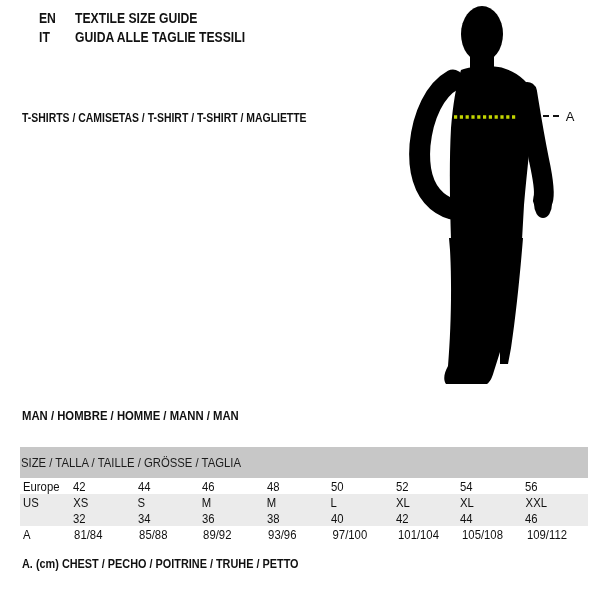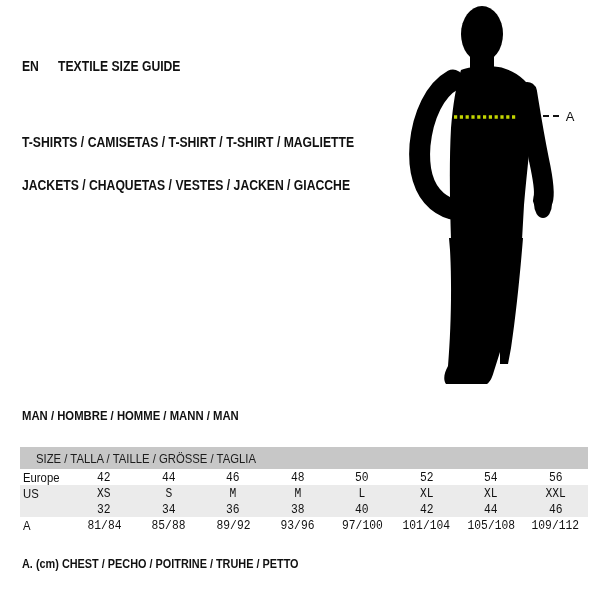--- a/index.html
+++ b/index.html
@@ -12,7 +12,7 @@
   .cx{display:inline-block;transform:scaleX(0.87);transform-origin:0 50%;white-space:nowrap;}
   .cxc{display:inline-block;transform:scaleX(0.87);transform-origin:50% 50%;white-space:nowrap;}
 
-  .lang-list{position:absolute;left:22px;top:9px;margin-top:48px;}
+  .lang-list{position:absolute;left:39px;top:9px;}
   .lang-row{height:19px;line-height:19px;font-size:14px;font-weight:700;}
   .lang-row .code{width:36px;}
 

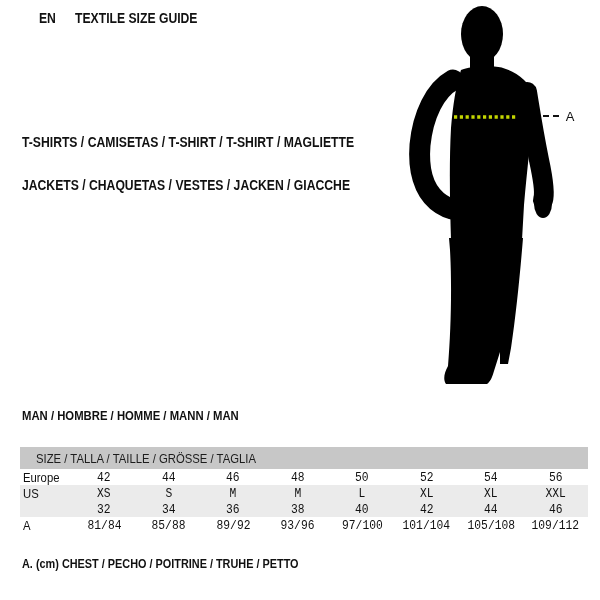--- a/index.html
+++ b/index.html
@@ -45,6 +45,9 @@
 <div class="lang-list">
   <div class="lang-row">
     <span class="code cx">EN</span><span class="cx">TEXTILE SIZE GUIDE</span>
+  </div>
+  <div class="lang-row">
+    <span class="code cx">IT</span><span class="cx">GUIDA ALLE TAGLIE TESSILI</span>
   </div>
 </div>
 

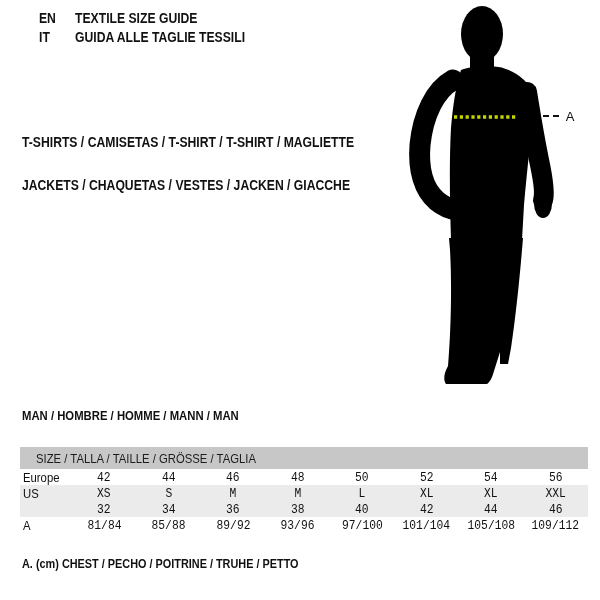--- a/index.html
+++ b/index.html
@@ -17,7 +17,7 @@
   .lang-row .code{width:36px;}
 
   .categories{position:absolute;left:22px;top:109px;}
-  .cat-line{height:19px;line-height:19px;font-size:14px;font-weight:700;margin-top:24px;}
+  .cat-line{height:19px;line-height:19px;font-size:12px;font-weight:700;}
 
   .figure-wrap{position:absolute;left:405px;top:0;width:160px;height:400px;}
   .figure-wrap svg{display:block;width:160px;height:400px;}

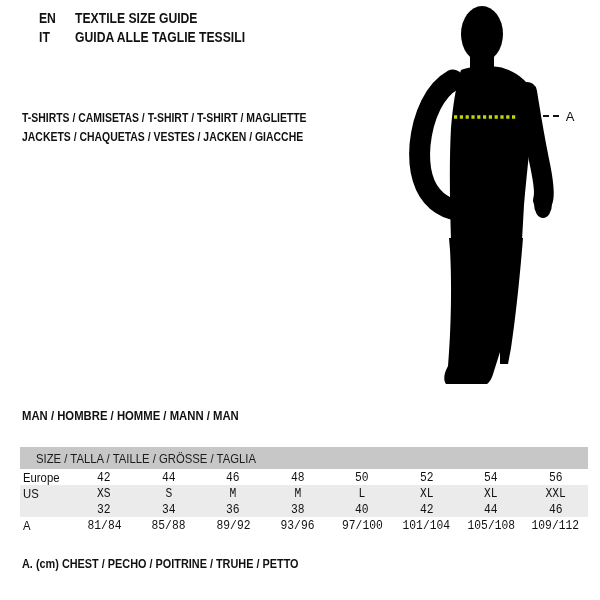--- a/index.html
+++ b/index.html
@@ -53,7 +53,6 @@
 
 <div class="categories">
   <div class="cat-line"><span class="cx">T-SHIRTS / CAMISETAS / T-SHIRT / T-SHIRT / MAGLIETTE</span></div>
-  <div class="cat-line"><span class="cx">JACKETS / CHAQUETAS / VESTES / JACKEN / GIACCHE</span></div>
 </div>
 
 <div class="figure-wrap">

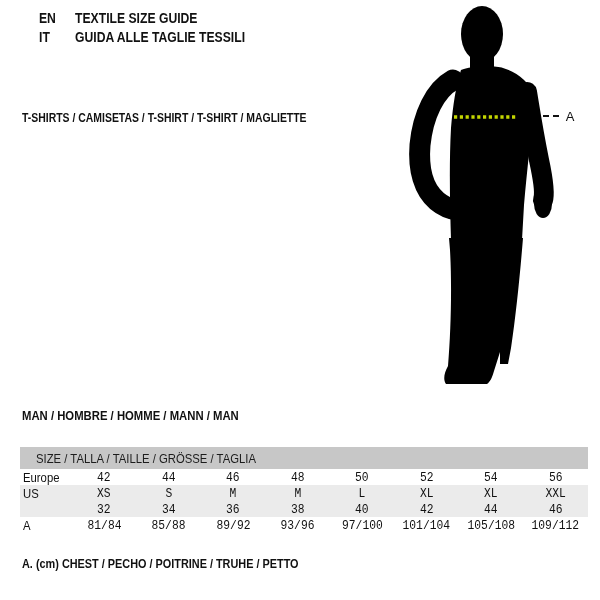--- a/index.html
+++ b/index.html
@@ -30,8 +30,8 @@
   .section-title{position:absolute;left:22px;top:408px;font-size:13px;font-weight:700;line-height:16px;}
 
   .size-table{position:absolute;left:20px;top:447px;width:568px;font-size:13px;}
-  .t-head{height:22px;background:var(--header-bg,#c7c7c7);display:flex;align-items:center;
-    padding-left:16px;color:#1c1c1c;}
+  .t-head{height:31px;background:var(--header-bg,#c7c7c7);display:flex;align-items:center;
+    padding-left:1px;color:#1c1c1c;}
   .t-row{height:16px;display:grid;grid-template-columns:52px repeat(8,1fr);align-items:center;}
   .t-row.shade{background:var(--row-shade,#ebebeb);}
   .t-label{padding-left:3px;text-align:left;}

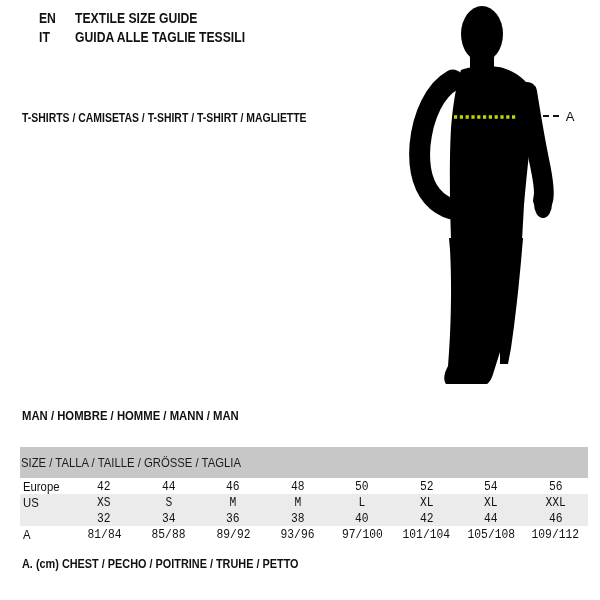--- a/index.html
+++ b/index.html
@@ -35,7 +35,7 @@
   .t-row{height:16px;display:grid;grid-template-columns:52px repeat(8,1fr);align-items:center;}
   .t-row.shade{background:var(--row-shade,#ebebeb);}
   .t-label{padding-left:3px;text-align:left;}
-  .t-cell{text-align:center;font-family:Liberation Mono, monospace;}
+  .t-cell{}
 
   .footnote{position:absolute;left:22px;top:544px;font-size:12.5px;font-weight:700;line-height:15px;margin-top:13px;}
 </style>

